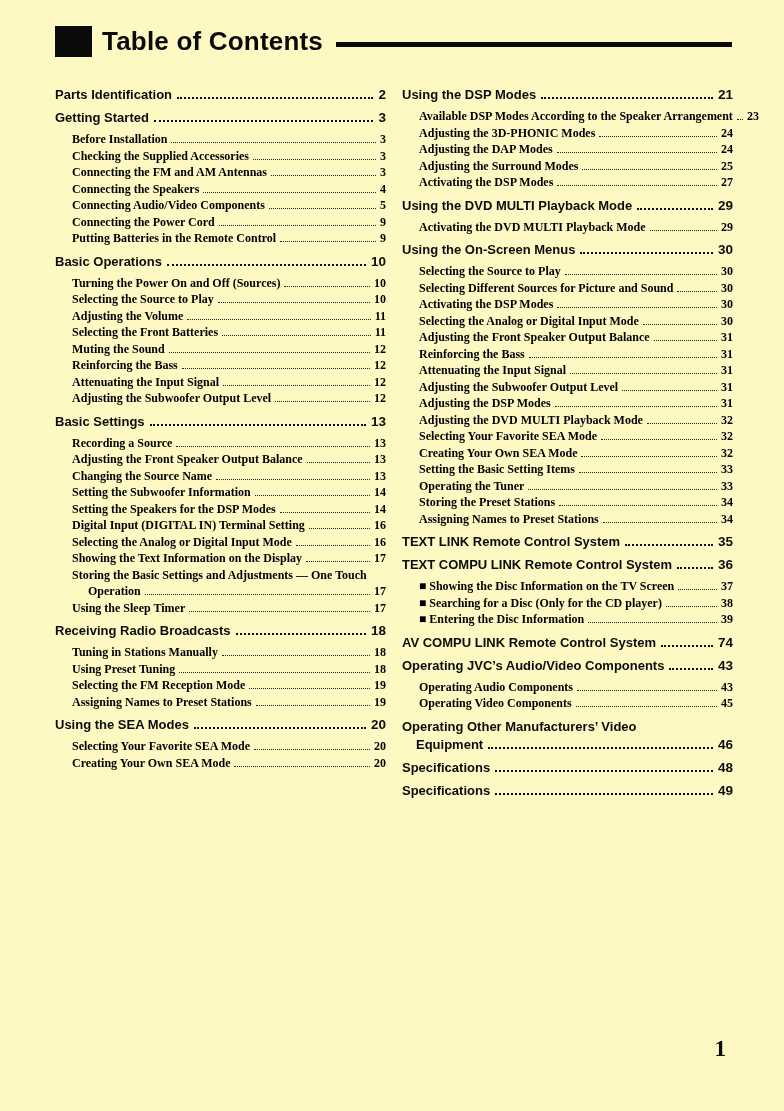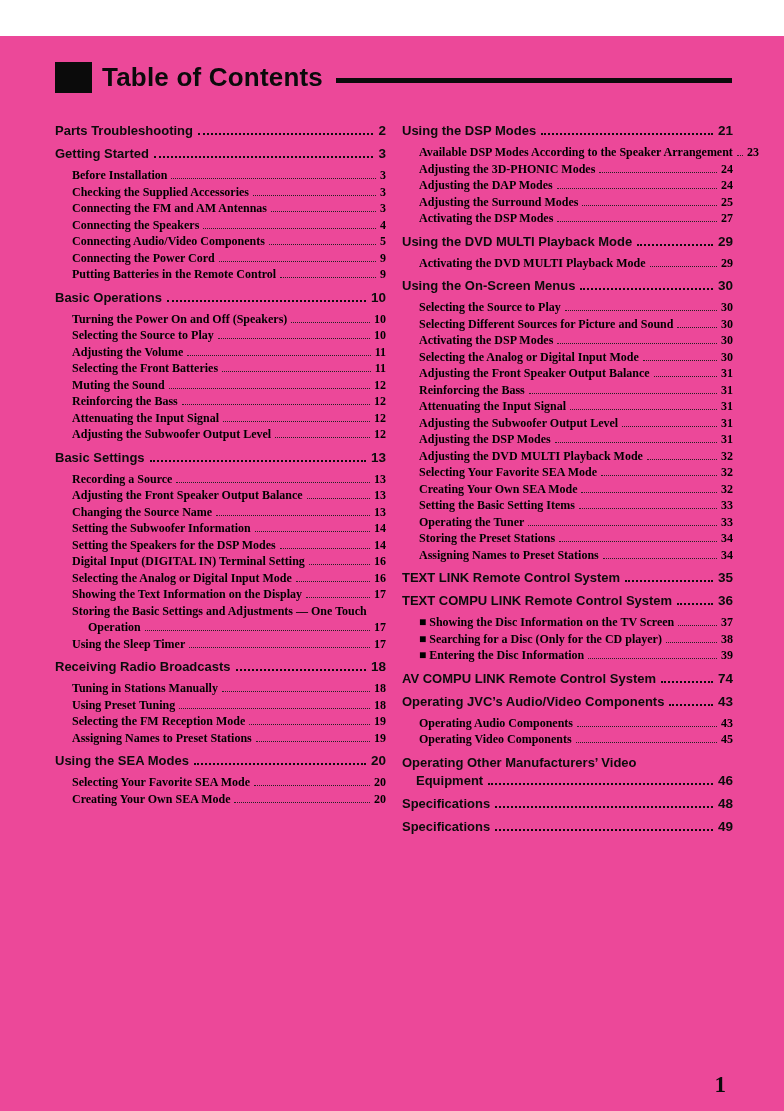--- a/index.html
+++ b/index.html
@@ -11,7 +11,7 @@
     position:relative;
     overflow:hidden;
   }
-  .page { position:absolute; inset:0; background:#ec4899;margin-top:36px; }
+  .page { position:absolute; inset:0; background:#fef9c3; }
 
   
   .header {

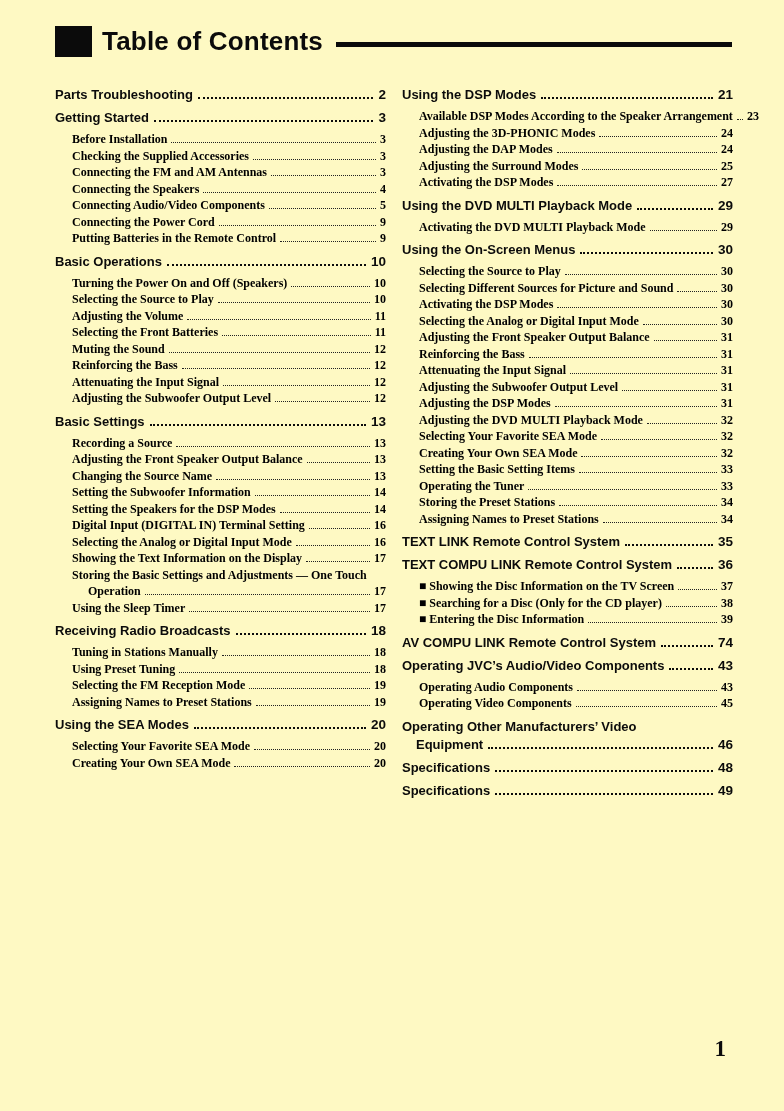--- a/index.html
+++ b/index.html
@@ -89,7 +89,7 @@
     <div class="column">
         <section class="toc-section">
           <div class="toc-heading">
-            <span class="h-label">Parts Troubleshooting</span>
+            <span class="h-label">Parts Identification</span>
             <span class="h-dots"></span>
             <span class="h-page">2</span>
           </div>

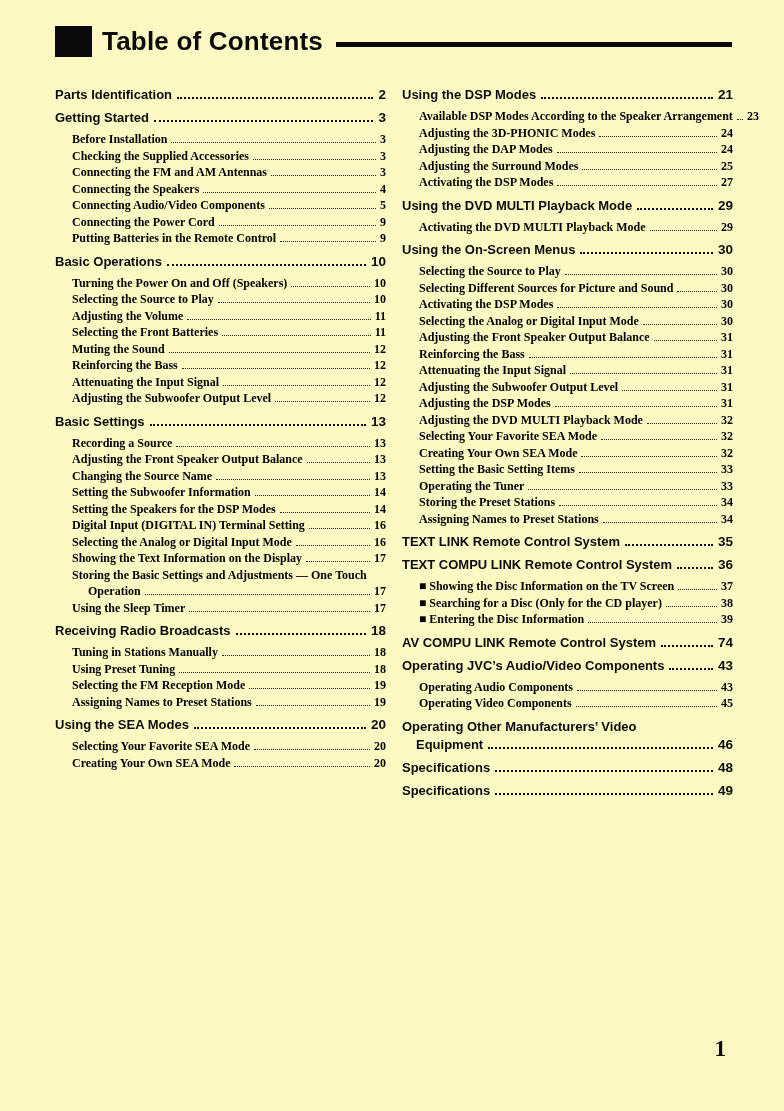--- a/index.html
+++ b/index.html
@@ -143,7 +143,7 @@
             <span class="h-page">10</span>
           </div>
           <div class="toc-item">
-            <span class="i-label">Turning the Power On and Off (Speakers)</span>
+            <span class="i-label">Turning the Power On and Off (Sources)</span>
             <span class="i-dots"></span>
             <span class="i-page">10</span>
           </div>

